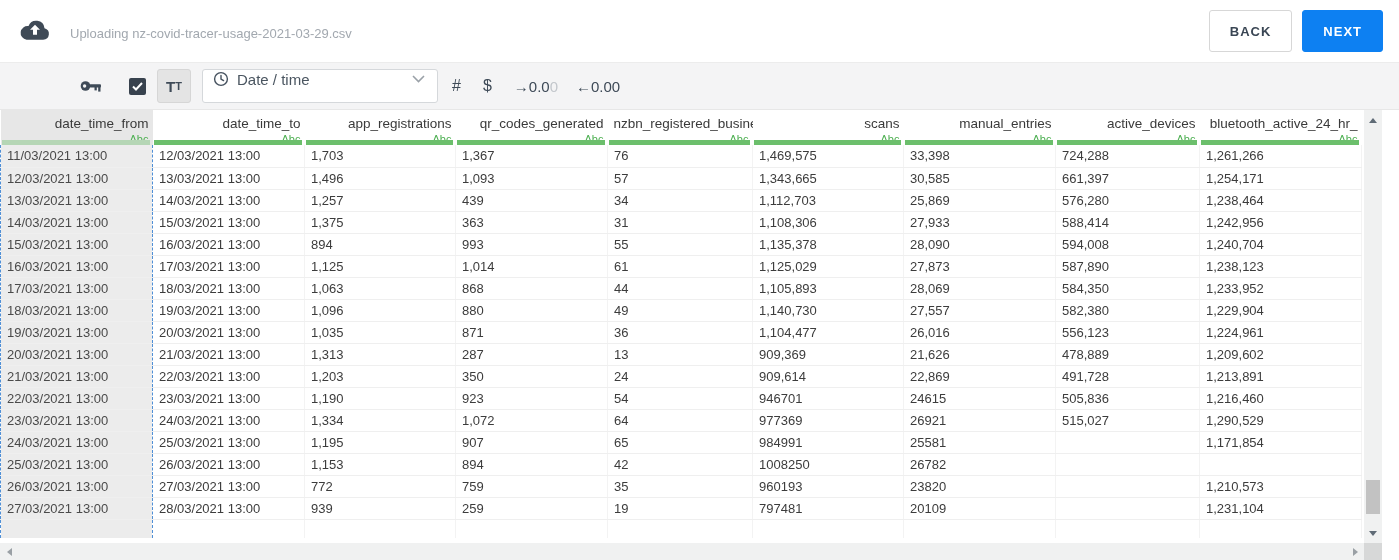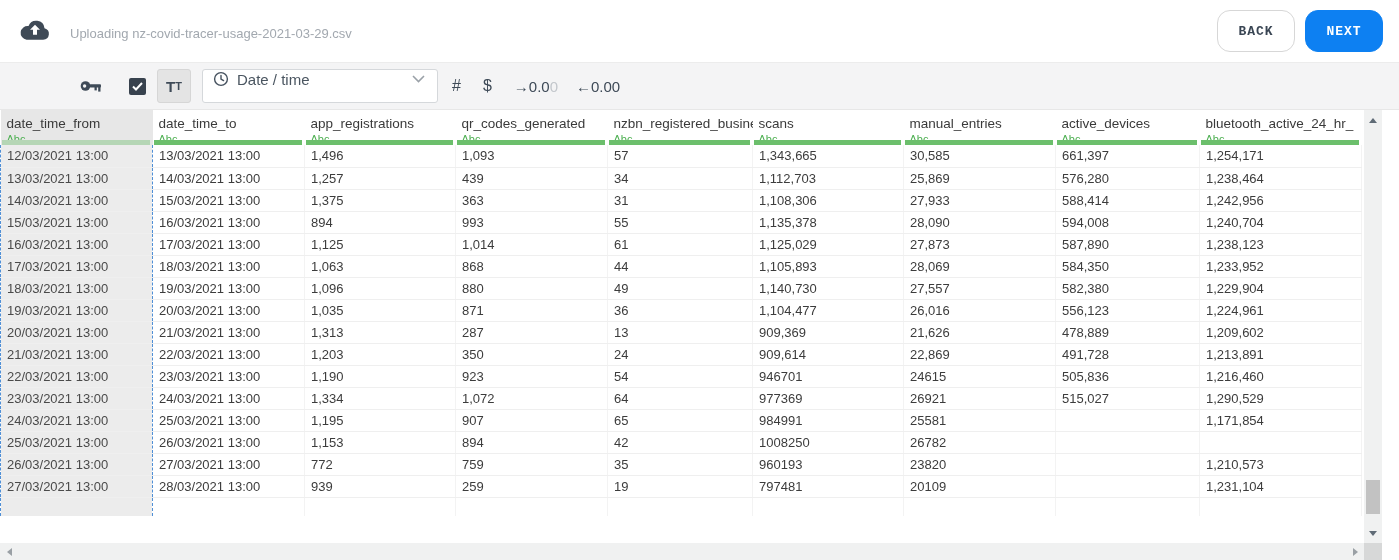--- a/index.html
+++ b/index.html
@@ -14,7 +14,7 @@
   .page-title { font-size:17px; color:#212b36; font-weight:500; letter-spacing:.2px; }
   .page-subtitle { font-size:13px; color:#a2a8af; margin-top:4px; }
   .header-buttons { display:flex; align-items:center; gap:10px; margin-right:16px; }
-  .btn { height:42px; min-width:78px; padding:0 20px; border-radius:13px; font-size:13px; font-weight:700; letter-spacing:1px; display:flex; align-items:center; justify-content:center; cursor:pointer; font-family:Liberation Mono, monospace; }
+  .btn { height:42px; min-width:78px; padding:0 20px; border-radius:3px; font-size:13px; font-weight:700; letter-spacing:1px; display:flex; align-items:center; justify-content:center; cursor:pointer; font-family:Liberation Sans, sans-serif; }
   .btn-back { background:#fff; border:1px solid #d7d7d7; color:#3a4654; }
   .btn-next { background:#0d80f2; border:1px solid #0d80f2; color:#fff; }
 

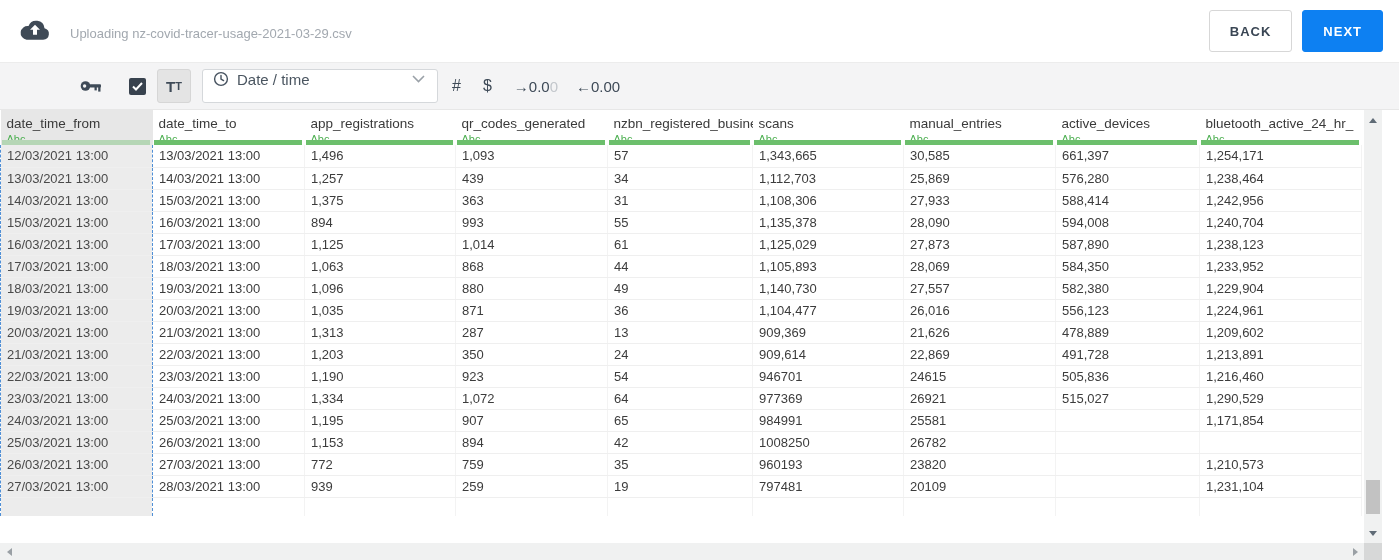--- a/index.html
+++ b/index.html
@@ -44,7 +44,7 @@
   table.data th:nth-child(7), table.data td:nth-child(7) { width:152px; }
   table.data th:nth-child(8), table.data td:nth-child(8) { width:144px; }
   table.data th:nth-child(9), table.data td:nth-child(9) { width:162px; }
-  table.data th { position:relative; height:30px; vertical-align:top; padding:6px 4px 0 6px; font-weight:400; cursor:pointer; }
+  table.data th { position:relative; height:30px; vertical-align:top; padding:6px 4px 0 6px; font-weight:400; cursor:pointer;text-align:right; }
   .col-name { font-size:13.5px; color:#3a3a3a; }
   .col-type { font-size:11px; color:#4caf50; margin-top:2px; }
   .green-bar { position:absolute; left:1px; right:3px; bottom:0; height:5px; background:#6cbf6c; }

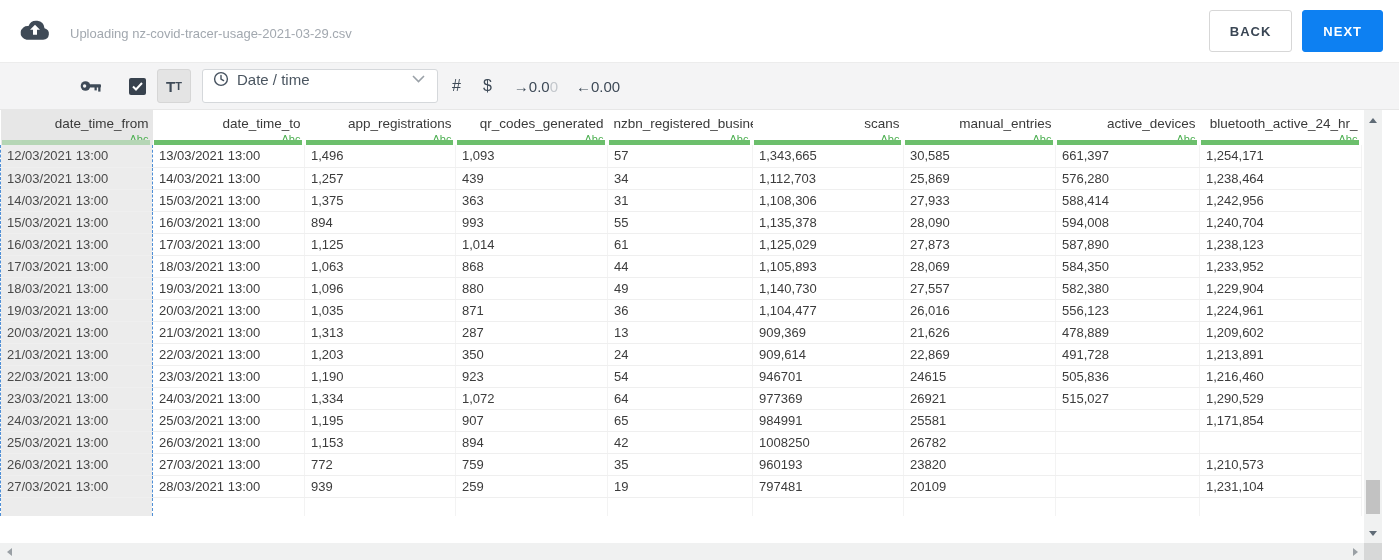--- a/index.html
+++ b/index.html
@@ -177,6 +177,17 @@
         </thead>
       <tbody id="tbody">
           <tr>
+            <td class="sel">11/03/2021 13:00</td>
+            <td>12/03/2021 13:00</td>
+            <td>1,703</td>
+            <td>1,367</td>
+            <td>76</td>
+            <td>1,469,575</td>
+            <td>33,398</td>
+            <td>724,288</td>
+            <td>1,261,266</td>
+          </tr>
+          <tr>
             <td class="sel">12/03/2021 13:00</td>
             <td>13/03/2021 13:00</td>
             <td>1,496</td>

